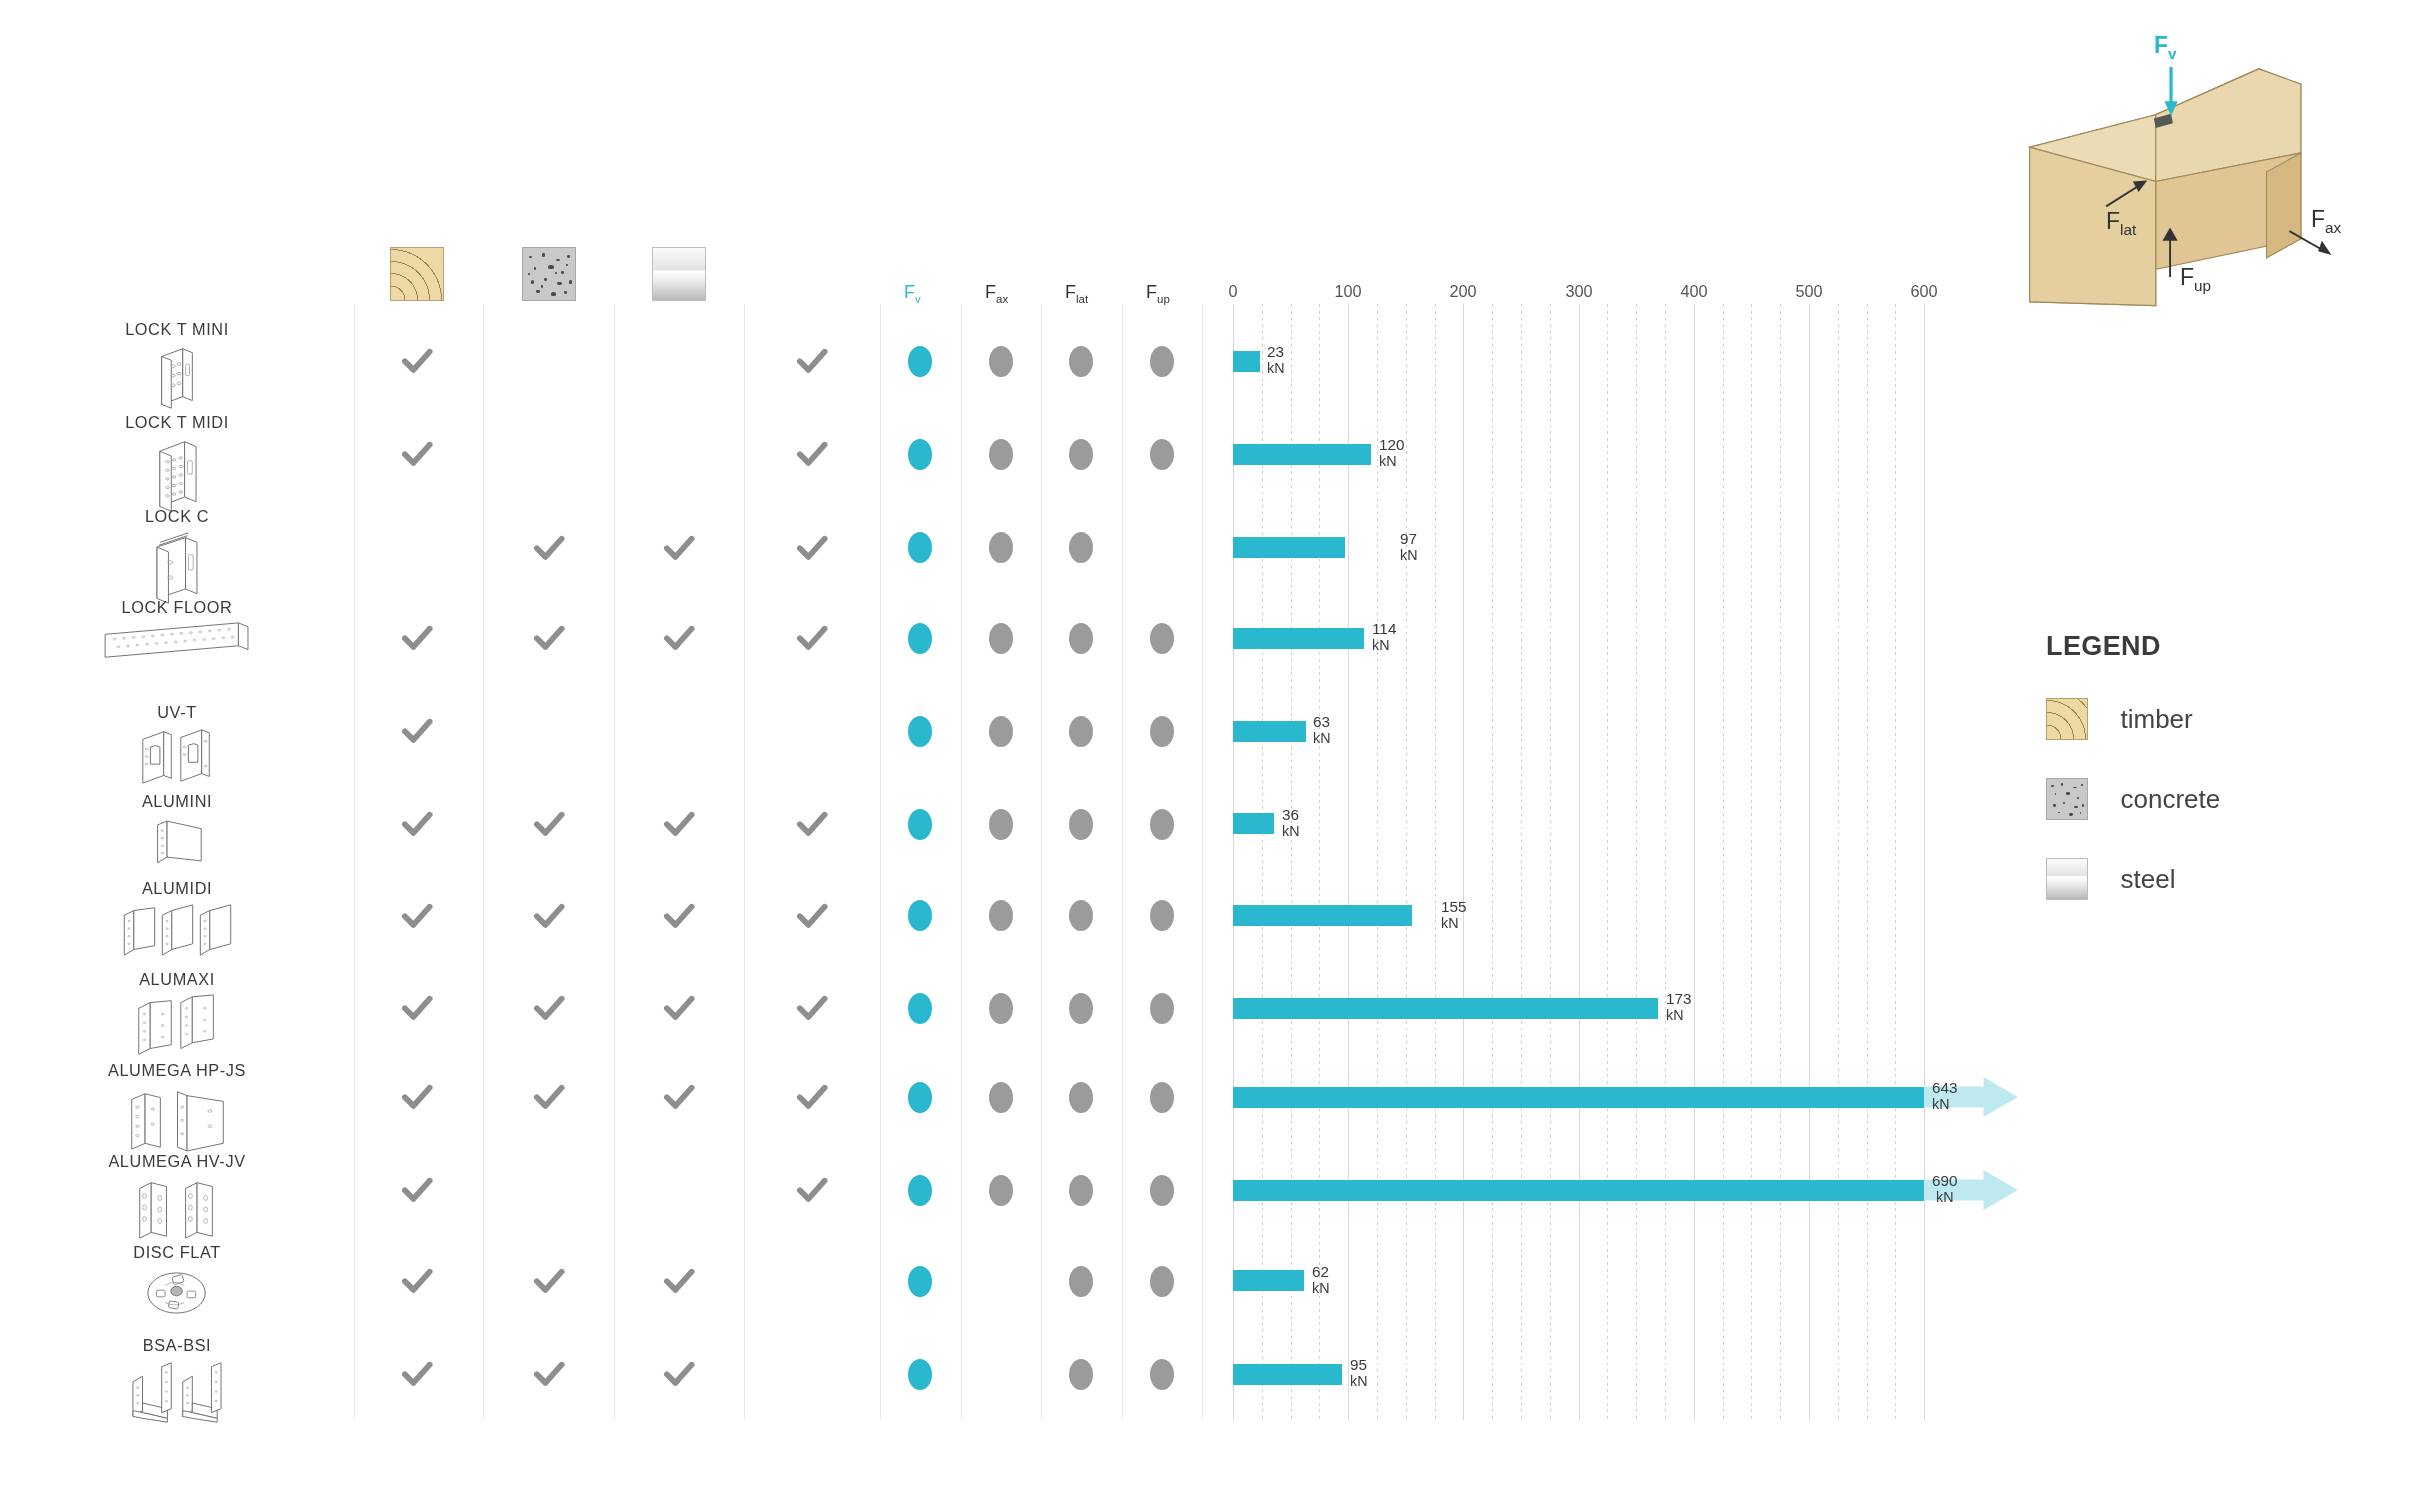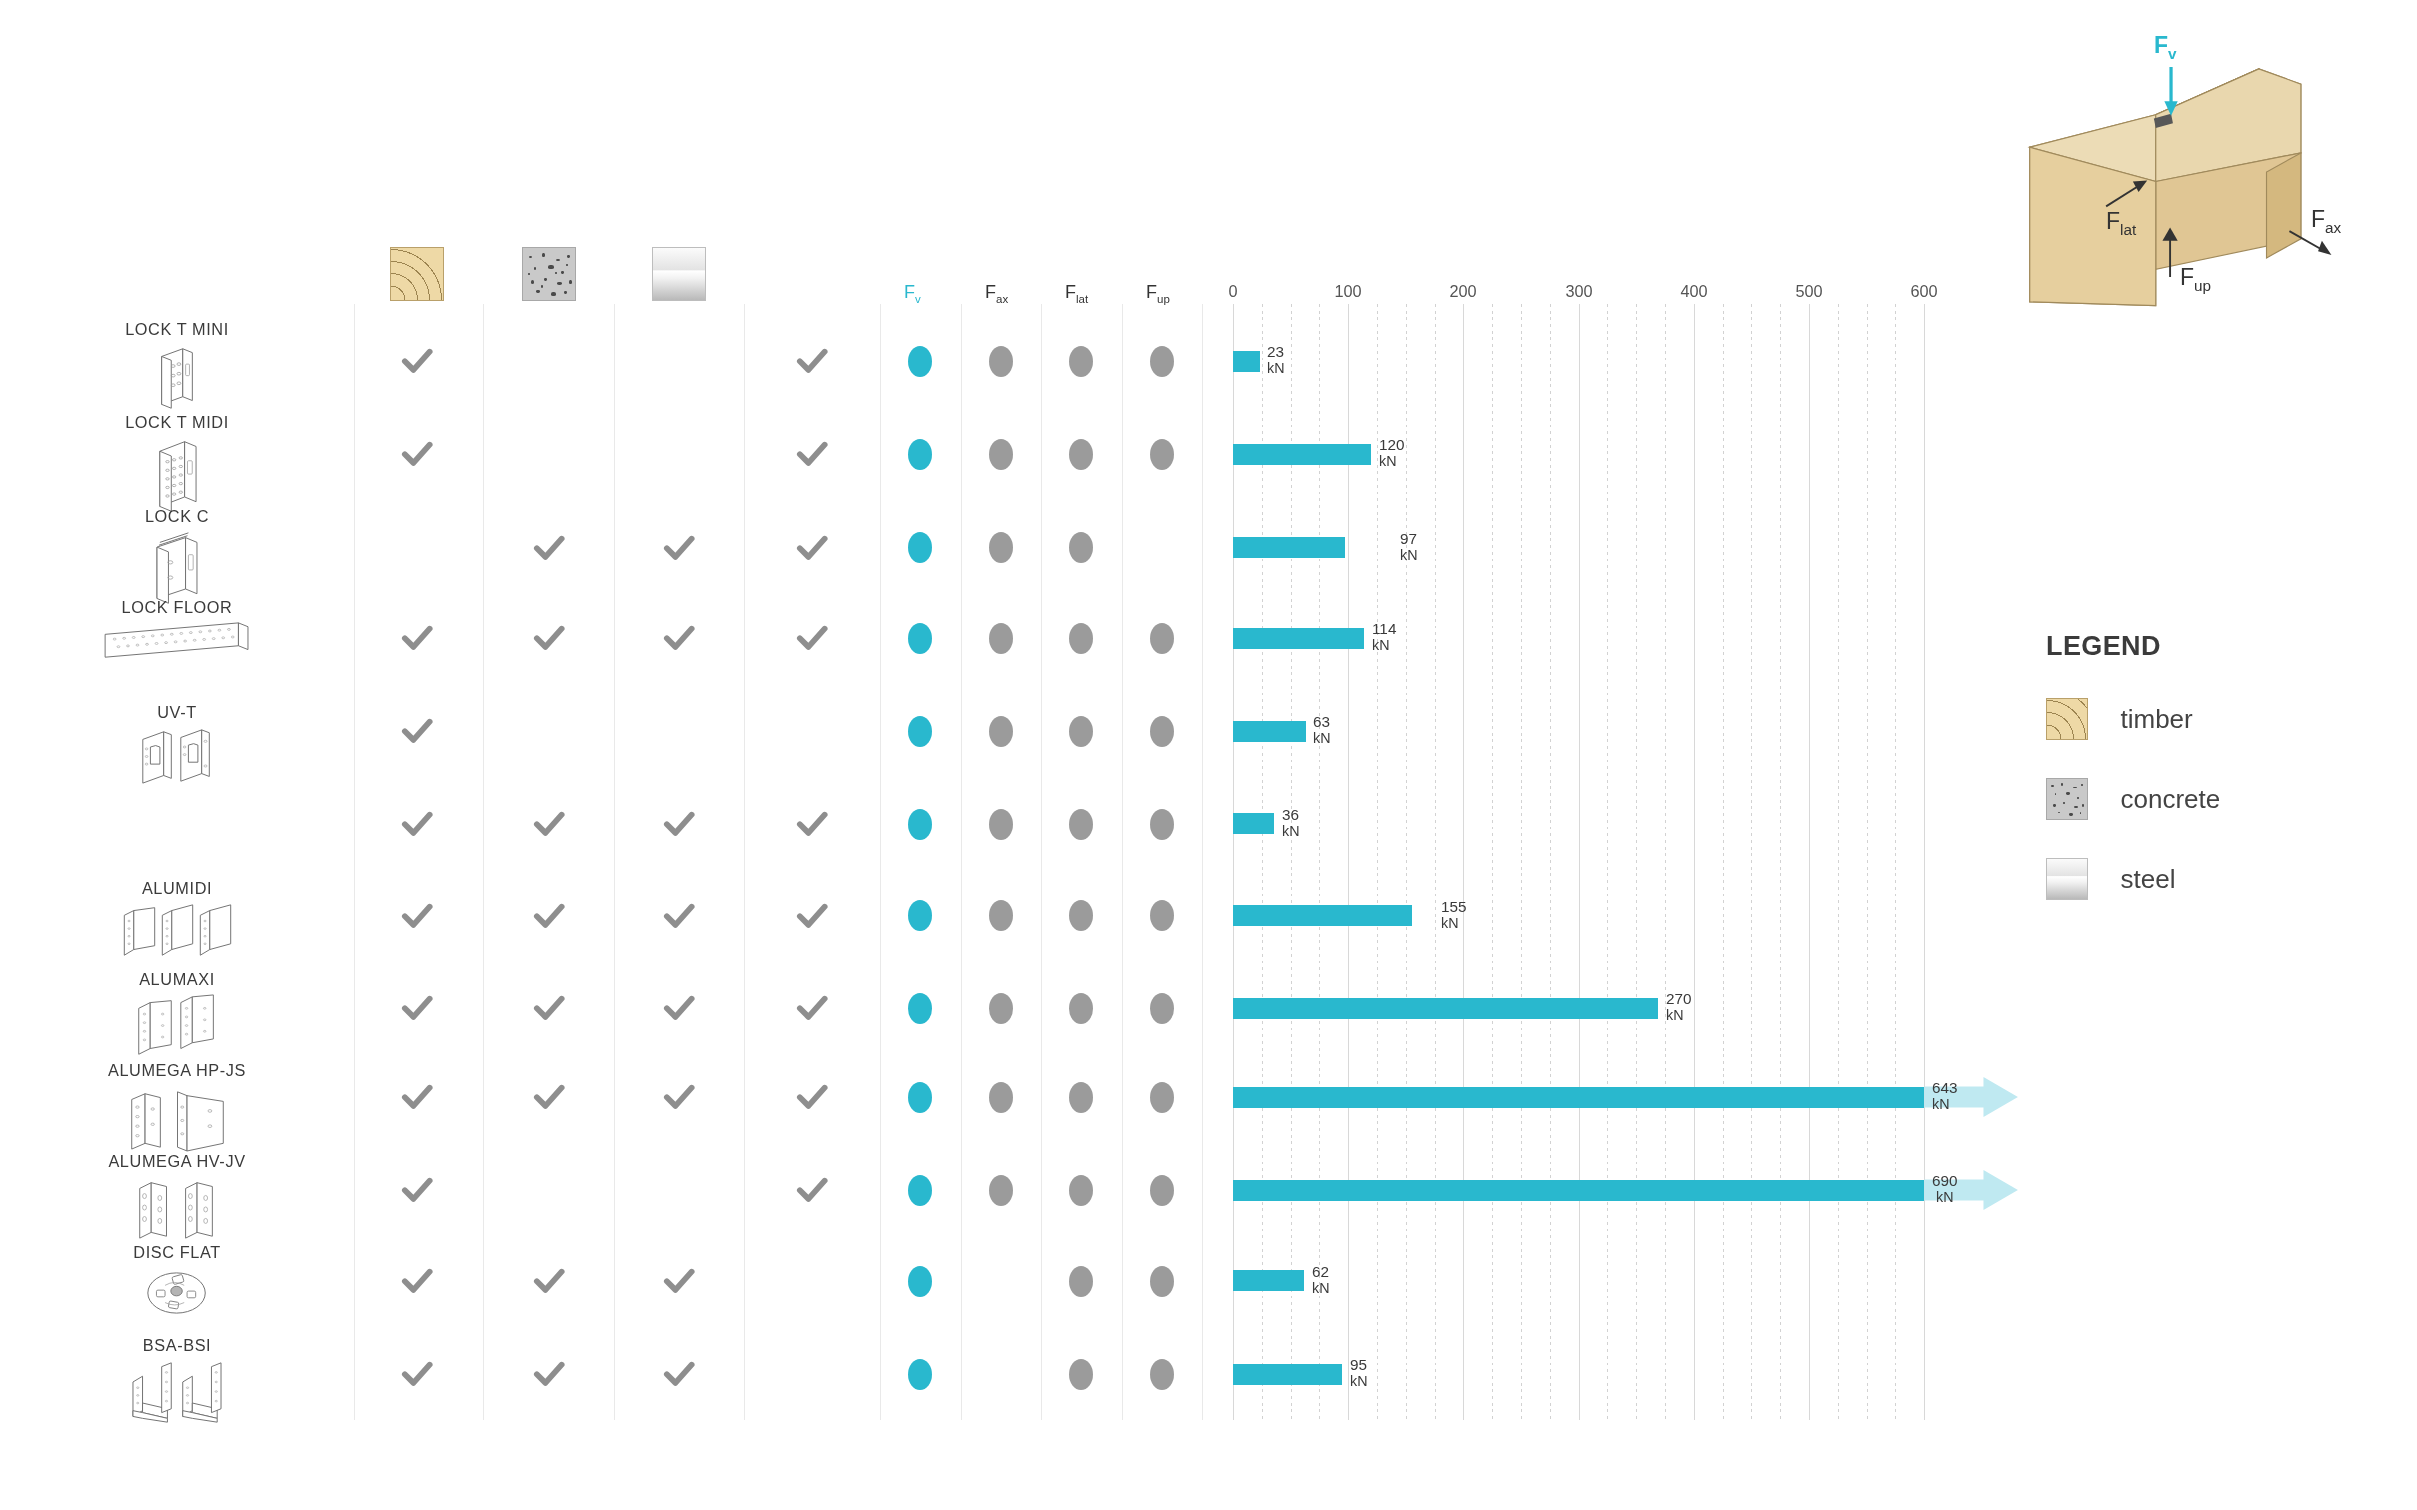--- a/index.html
+++ b/index.html
@@ -218,6 +218,21 @@
               <ellipse cx="48" cy="30" rx="1.4" ry="1"></ellipse>
               <ellipse cx="70" cy="16" rx="1.6" ry="1.1"></ellipse>
               <ellipse cx="70" cy="42" rx="1.6" ry="1.1"></ellipse>
+            </g>
+          </svg></div>
+      </div>
+      <div class="product-cell" style="top: 792px;">
+        <div class="product-name">ALUMINI</div>
+        <div class="product-art"><svg width="55" height="52" viewBox="0 0 58 54">
+            <g stroke="#6e6e6e" fill="#fff" stroke-width="1">
+              <polygon points="8,10 18,6 18,44 8,50"></polygon>
+              <polygon points="18,6 54,14 54,48 18,44"></polygon>
+            </g>
+            <g fill="none" stroke="#a0a0a0" stroke-width="0.7">
+              <ellipse cx="13" cy="16" rx="1.3" ry="0.9"></ellipse>
+              <ellipse cx="13" cy="24" rx="1.3" ry="0.9"></ellipse>
+              <ellipse cx="13" cy="32" rx="1.3" ry="0.9"></ellipse>
+              <ellipse cx="13" cy="40" rx="1.3" ry="0.9"></ellipse>
             </g>
           </svg></div>
       </div>

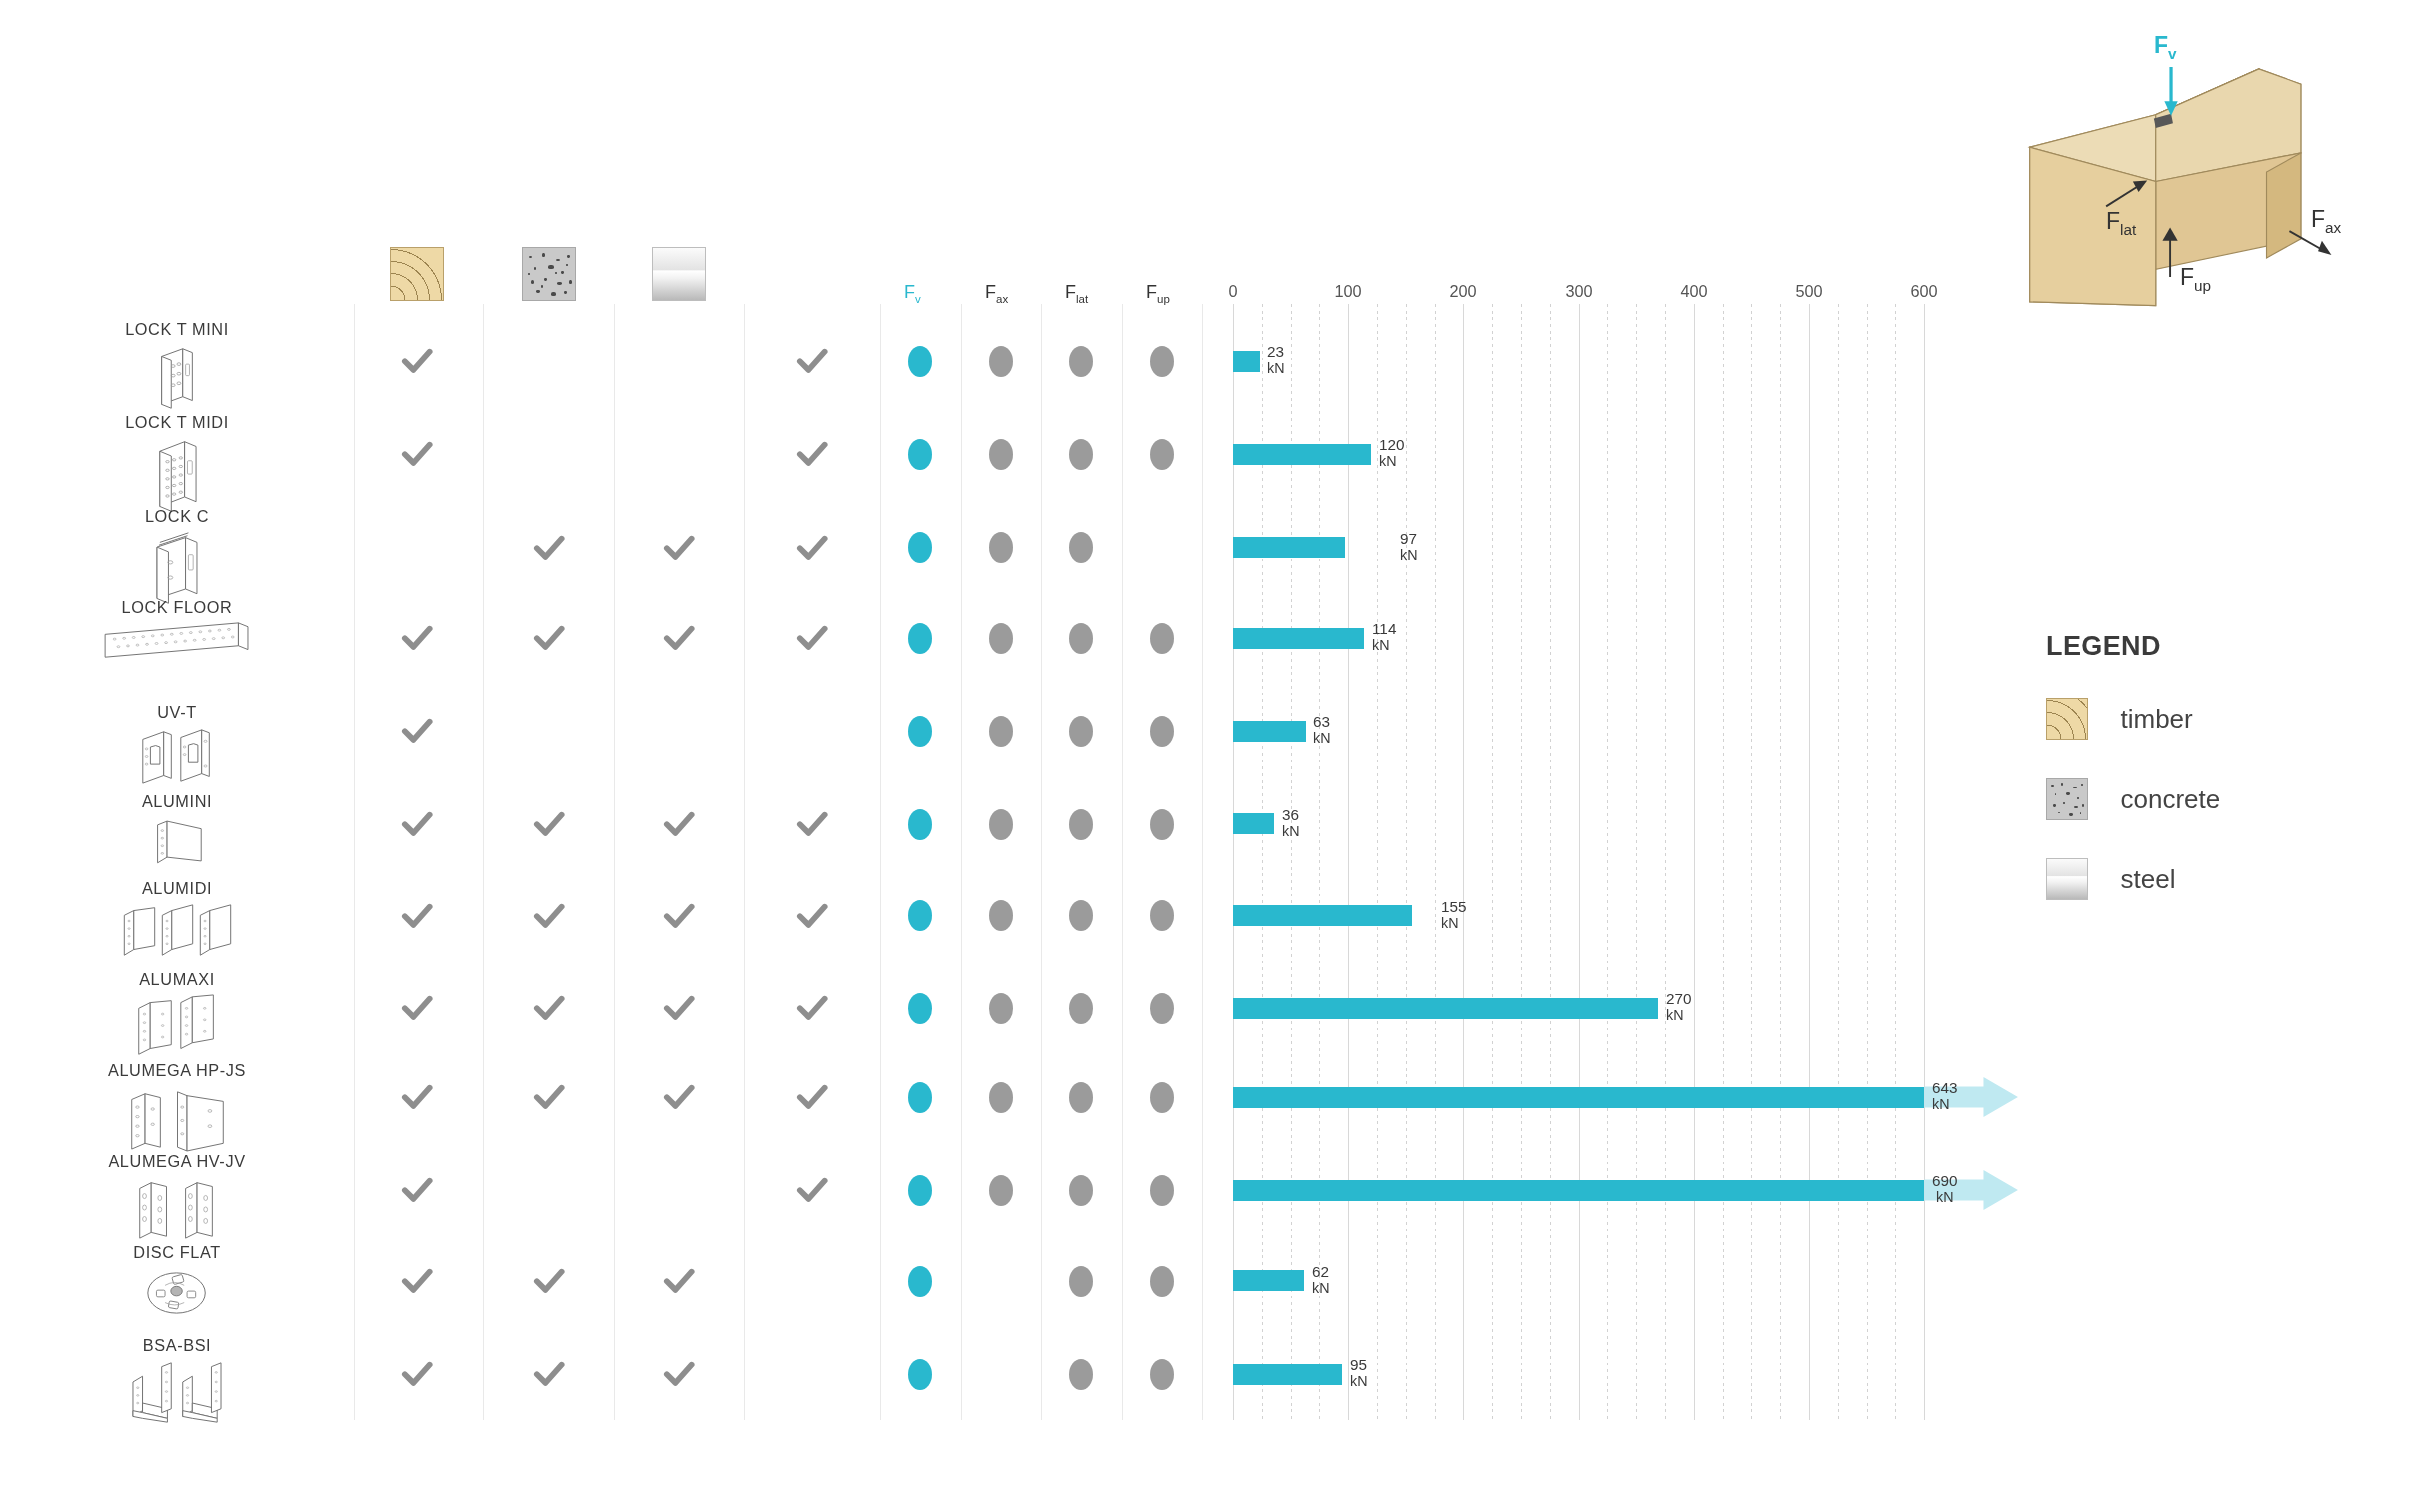--- a/index.html
+++ b/index.html
@@ -644,7 +644,7 @@
       </div>
       <div class="bar" style="left: 1233px; top: 998px; width: 425px; background: rgb(41, 184, 206);"></div>
       <div class="bar-label" style="left: 1666px; top: 991px;">
-        <div>270</div>
+        <div>173</div>
         <div class="unit">kN</div>
       </div>
       <div class="bar" style="left: 1233px; top: 1087px; width: 691px; background: rgb(41, 184, 206);"></div>

